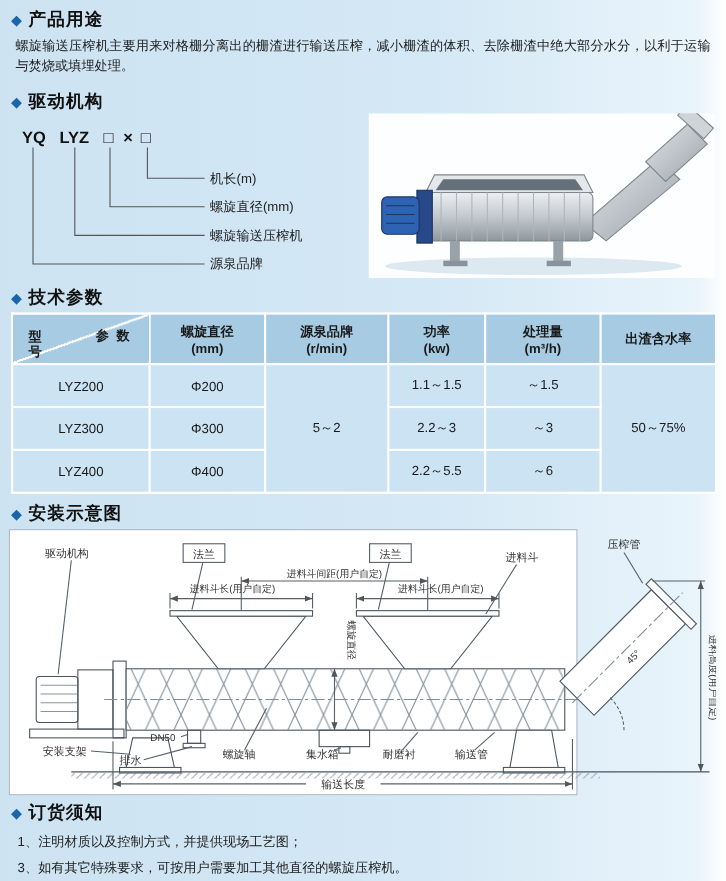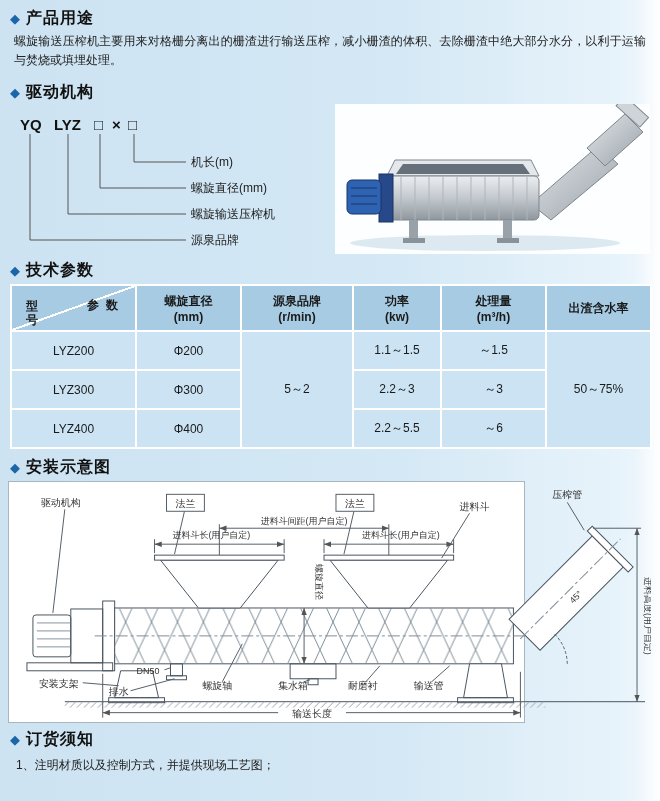--- a/index.html
+++ b/index.html
@@ -288,6 +288,7 @@
   </div>
   <div class="order-list">
     <div class="order-item">1、注明材质以及控制方式，并提供现场工艺图；</div>
+    <div class="order-item">3、如有其它特殊要求，可按用户需要加工其他直径的螺旋压榨机。</div>
   </div>
 
 </div>

